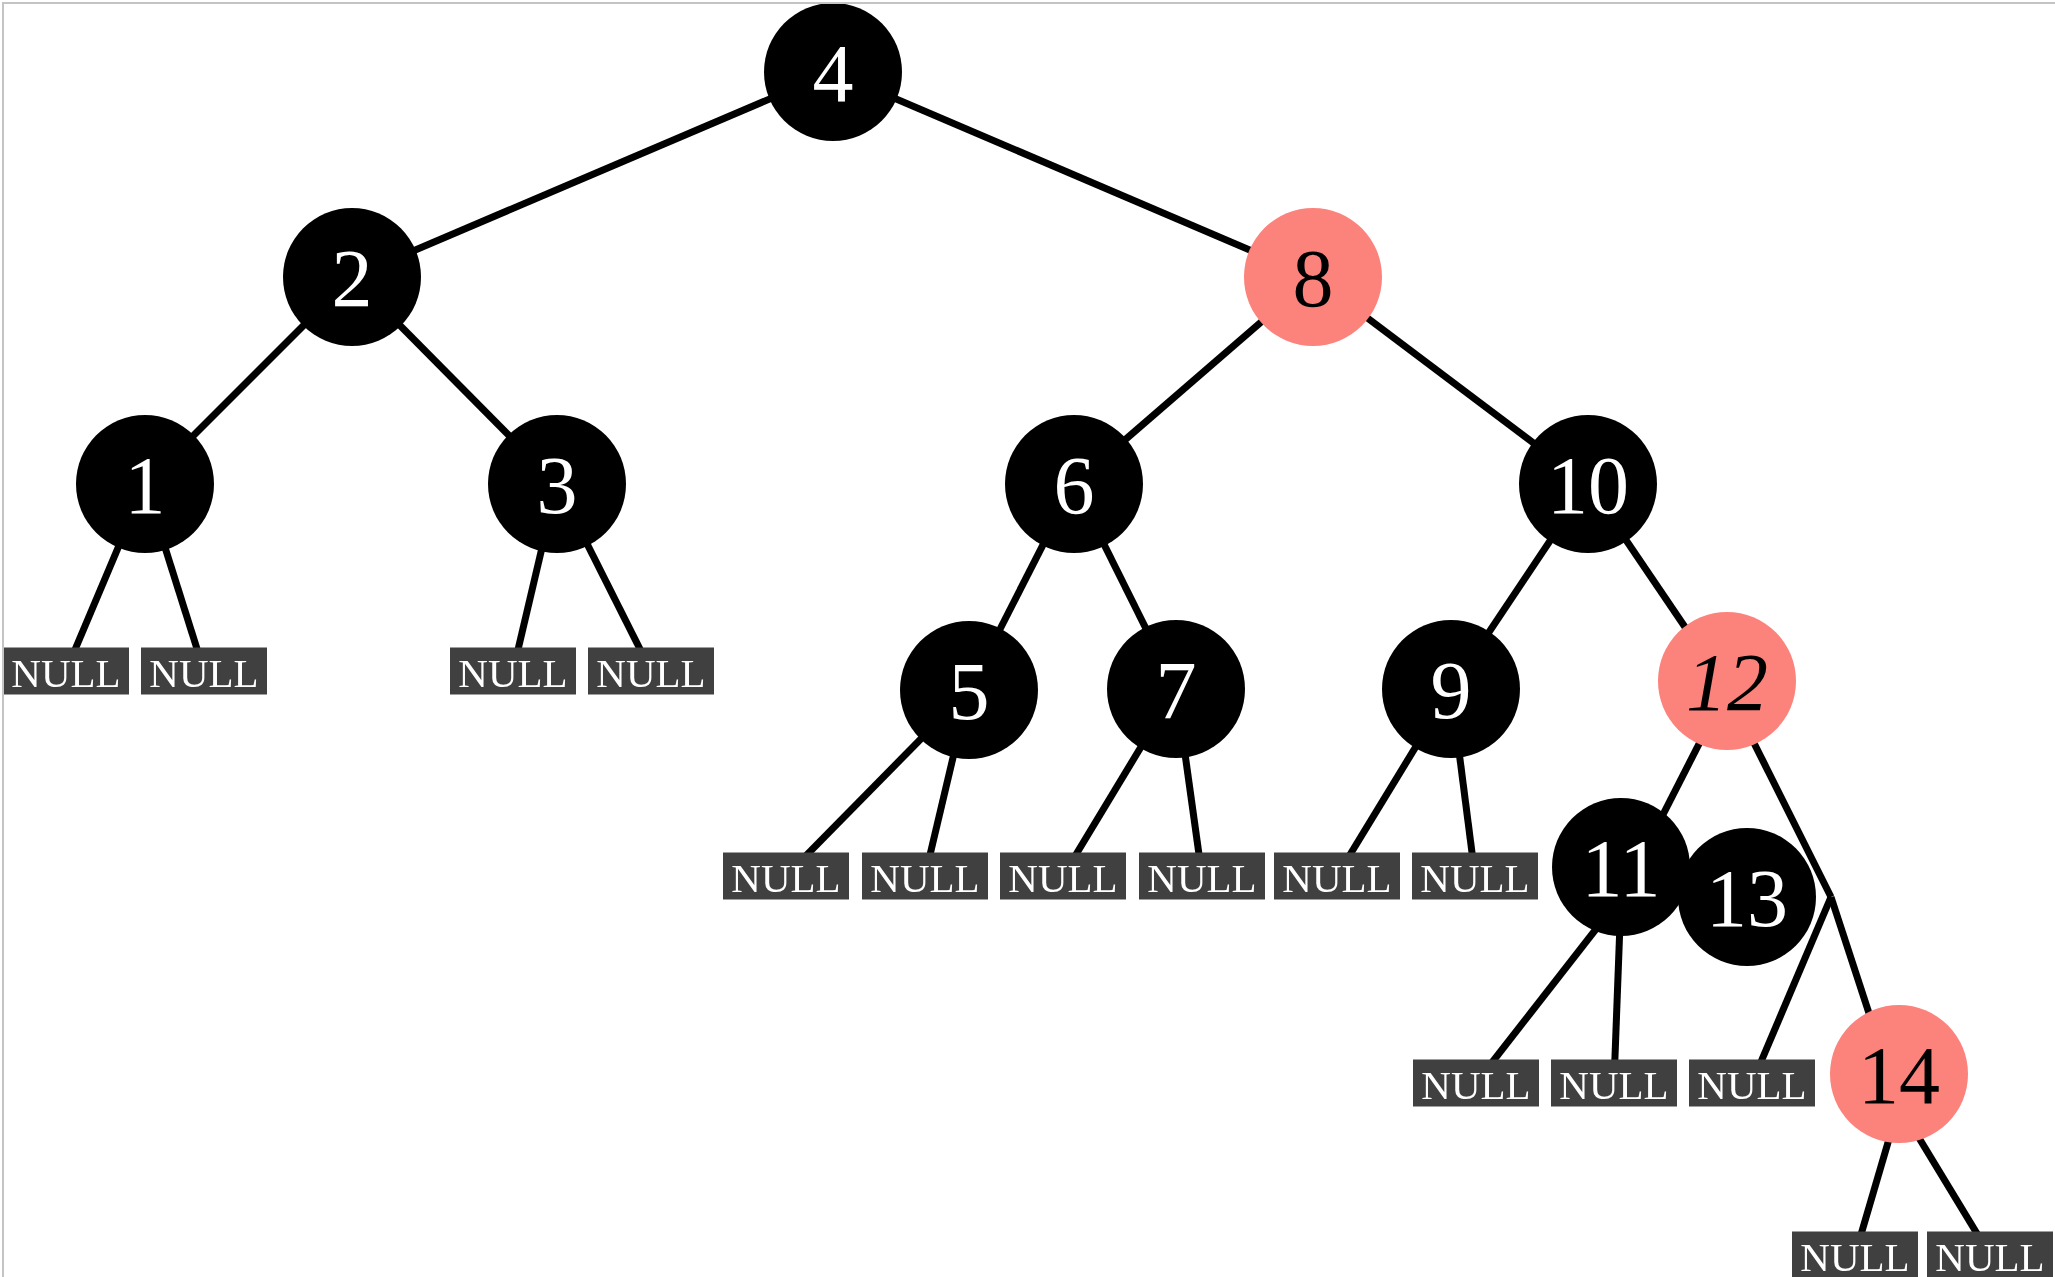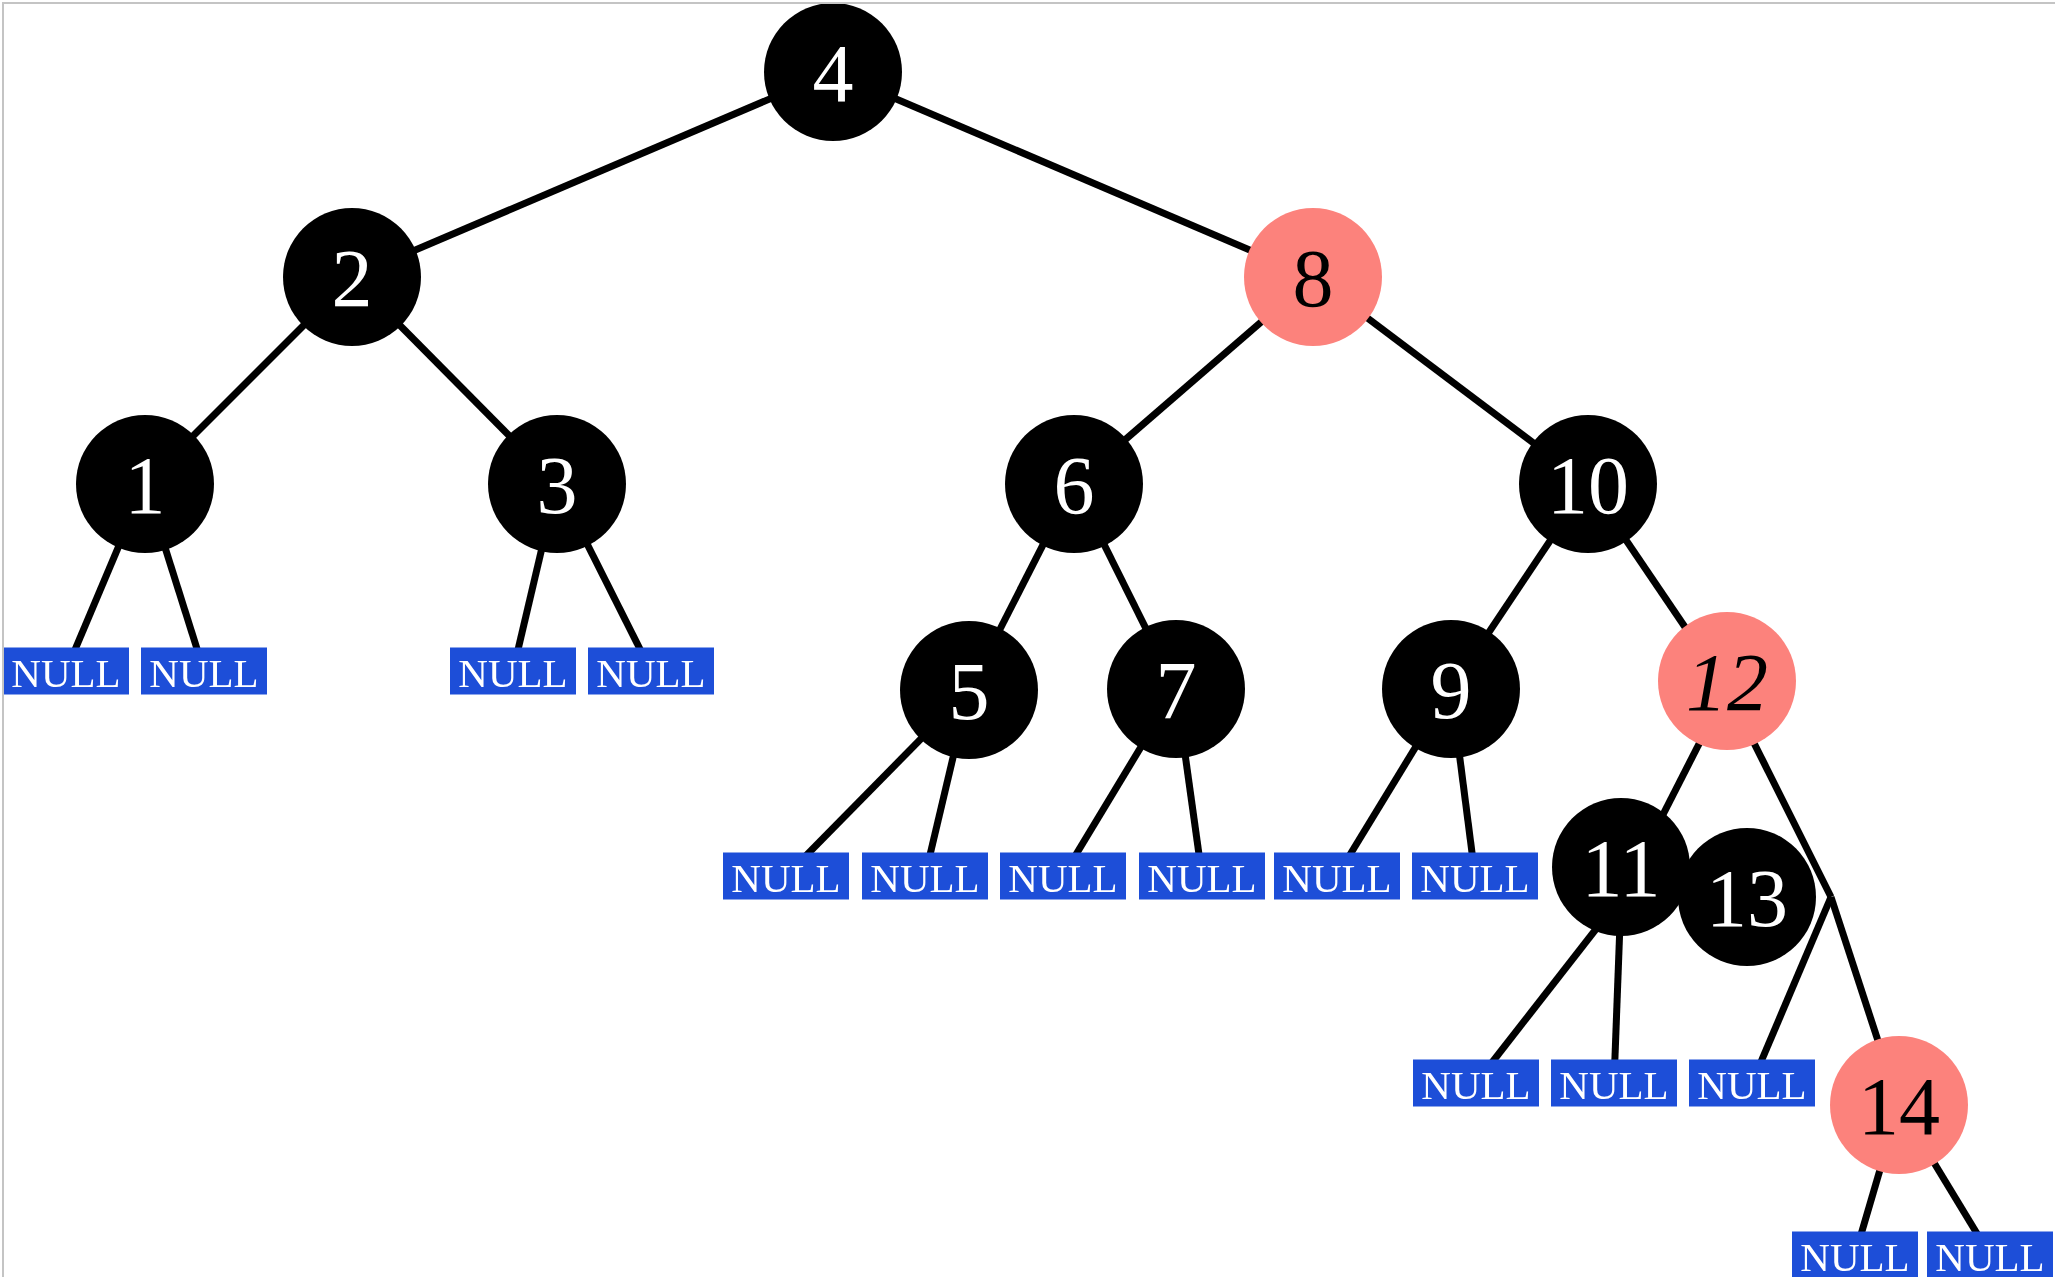--- a/index.html
+++ b/index.html
@@ -58,7 +58,7 @@
     position: absolute;
     width: 126px;
     height: 47px;
-    background: #1d4ed8;
+    background: #404040;
     color: #ffffff;
     display: flex;
     align-items: center;

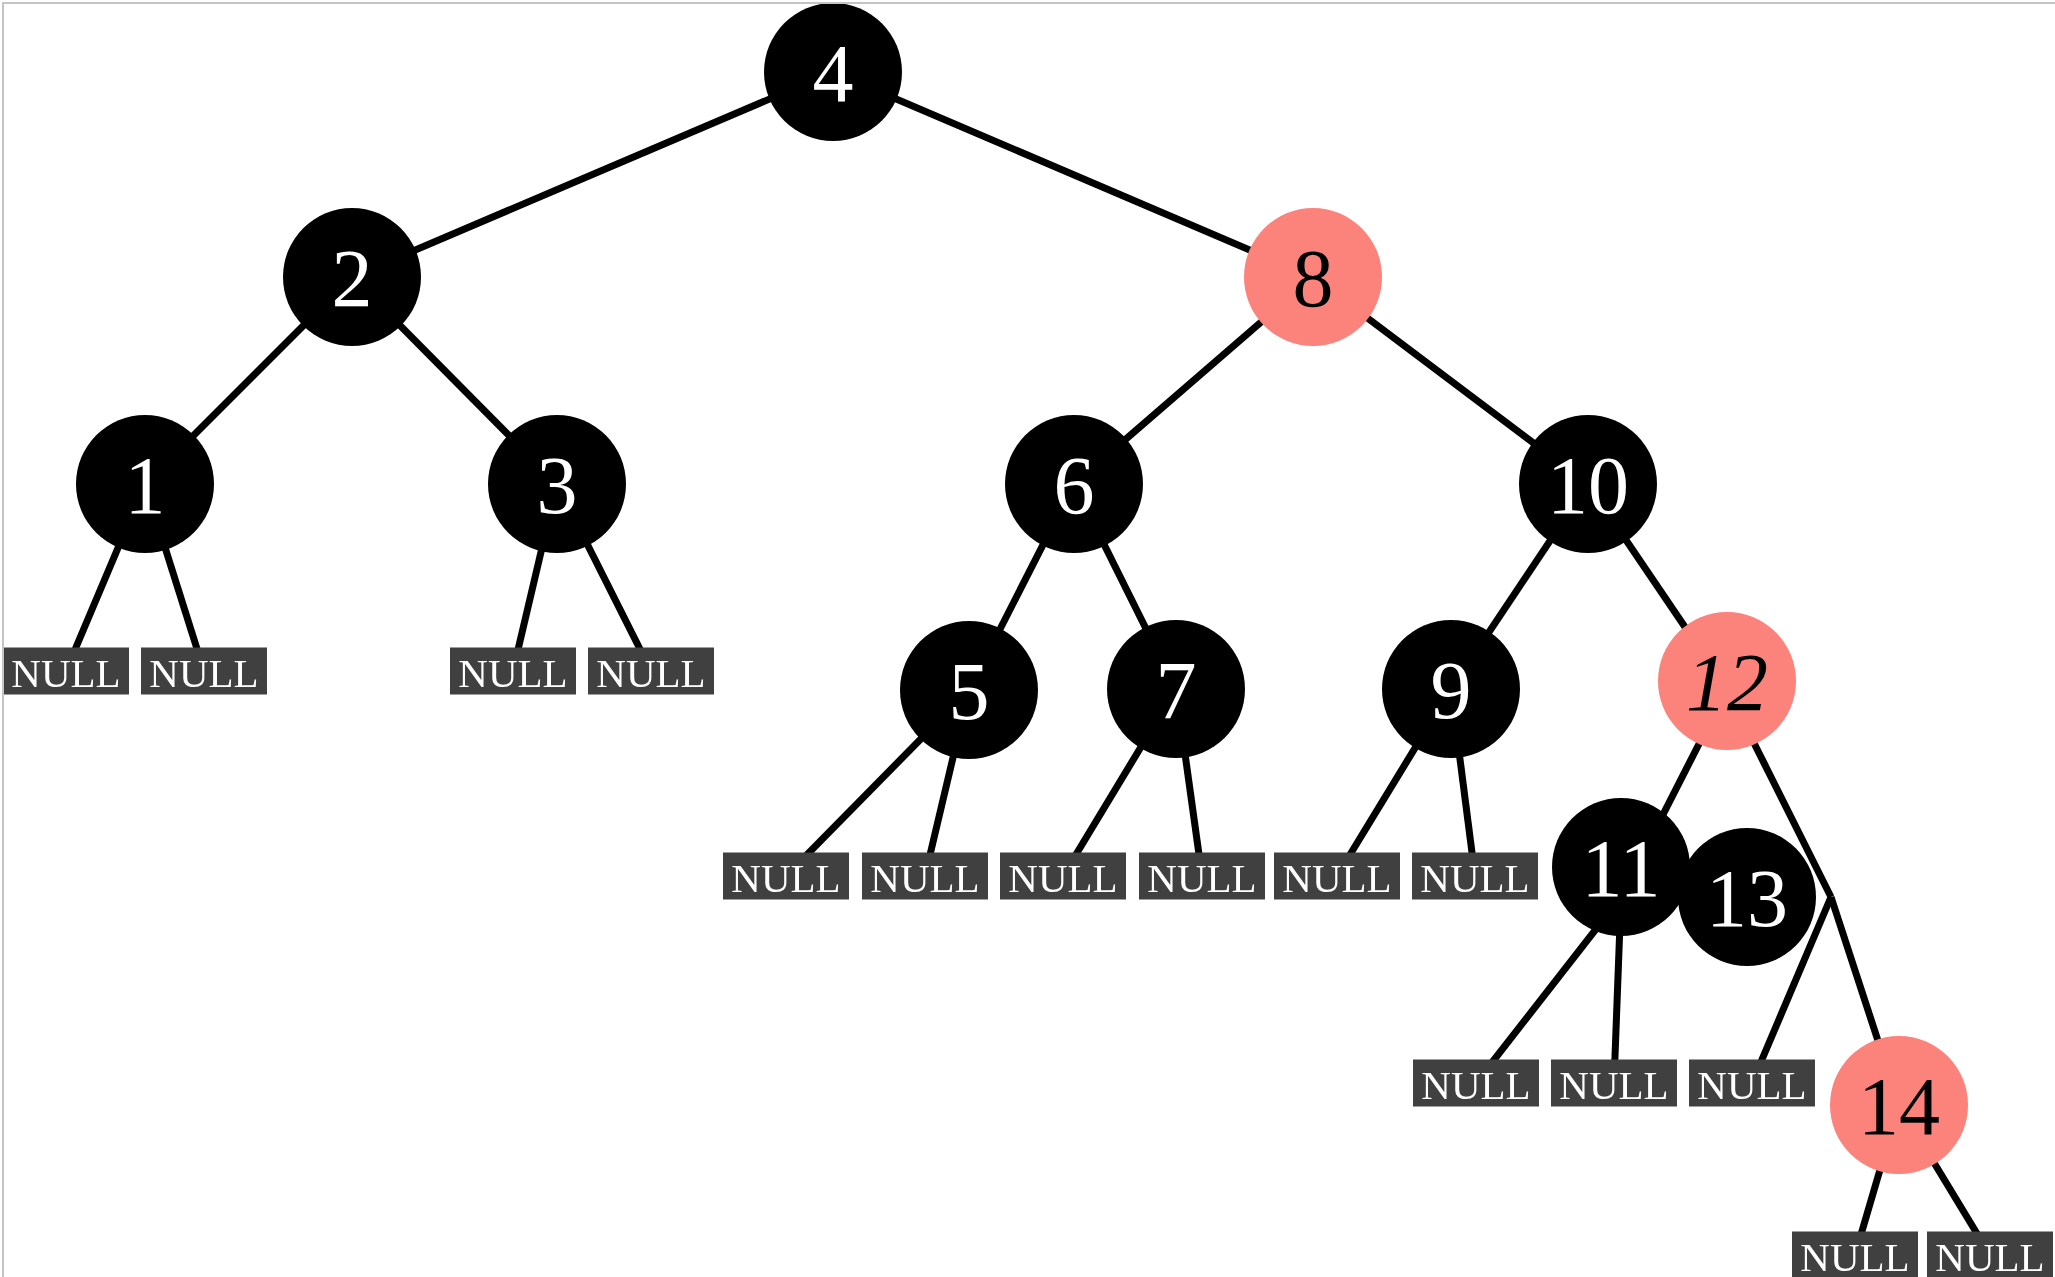--- a/index.html
+++ b/index.html
@@ -118,7 +118,7 @@
       <div class="tree-node red" style="left: 1727px; top: 681px; font-style: italic;">12</div>
       <div class="tree-node black" style="left: 1621px; top: 867px;">11</div>
       <div class="tree-node black" style="left: 1747px; top: 897px;">13</div>
-      <div class="tree-node red" style="left: 1899px; top: 1105px; text-align: center;">14</div>
+      <div class="tree-node red" style="left: 1899px; top: 1074px; text-align: center;">14</div>
       <div class="null-box" style="left: 66px; top: 671px;">NULL</div>
       <div class="null-box" style="left: 204px; top: 671px;">NULL</div>
       <div class="null-box" style="left: 513px; top: 671px;">NULL</div>

